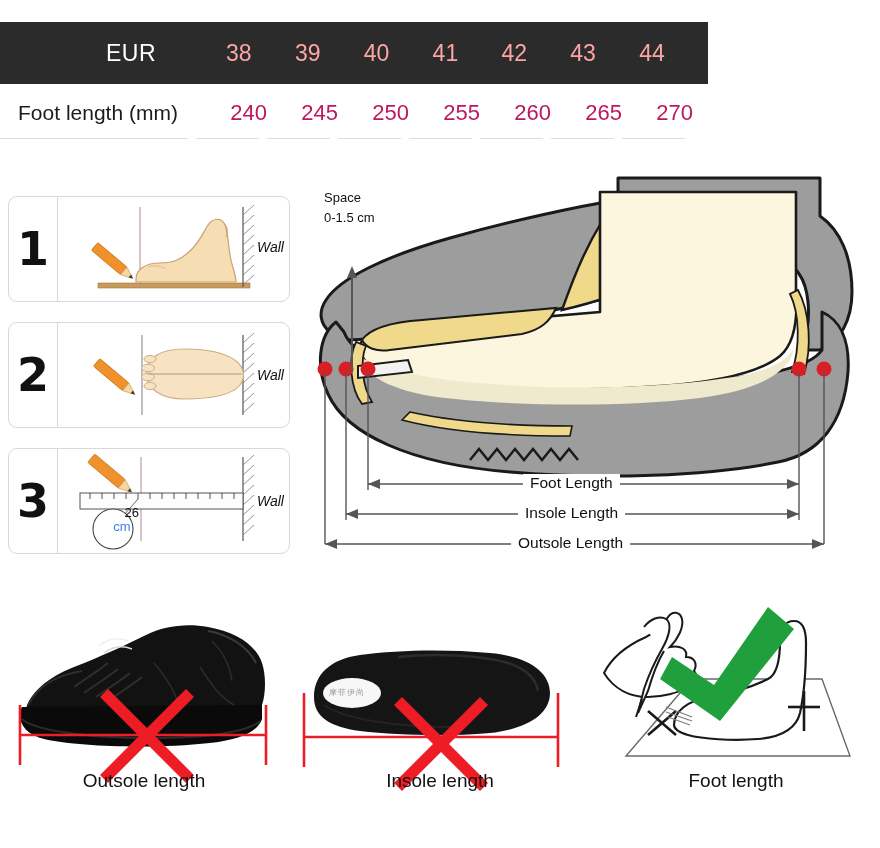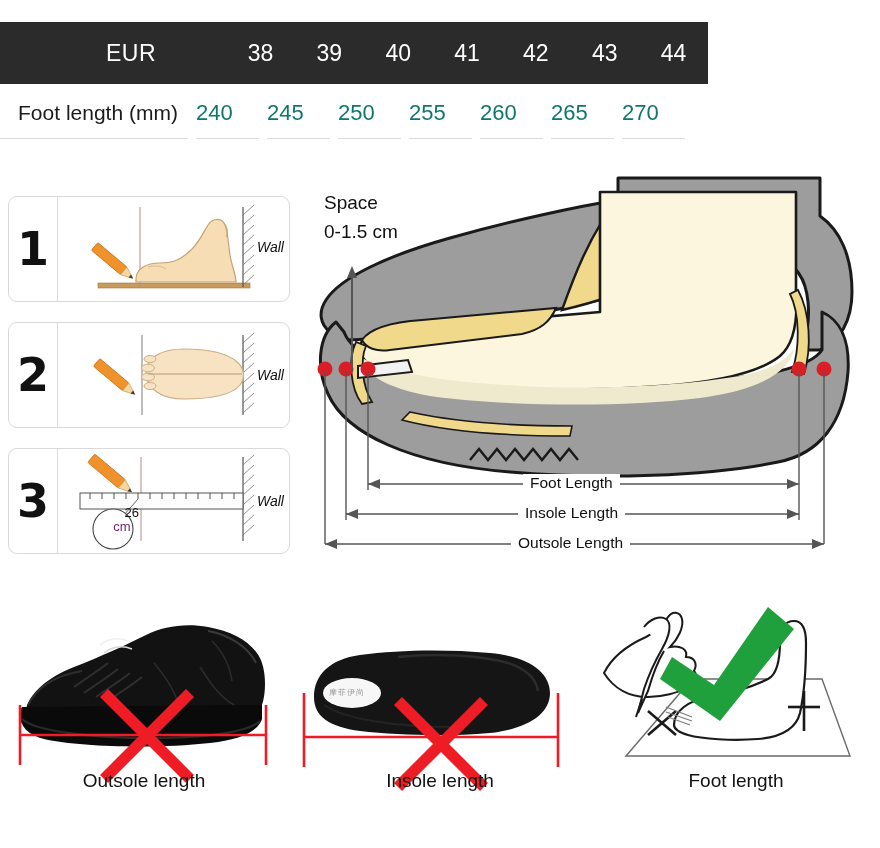--- a/index.html
+++ b/index.html
@@ -15,7 +15,7 @@
   .thead{
     background:#2b2b2b;height:62px;display:flex;align-items:center;
   }
-  .thead .cell{color:#ffffff;font-size:23px;text-align:center;}
+  .thead .cell{color:#fca5a5;font-size:23px;text-align:left;}
   .tbody{height:58px;display:flex;align-items:center;background:#fff;}
   .tbody .cell{color:#0f766e;font-size:22px;text-align:left;}
   .tbody .cell.lbl{color:#1b1b1b;font-size:21px;}

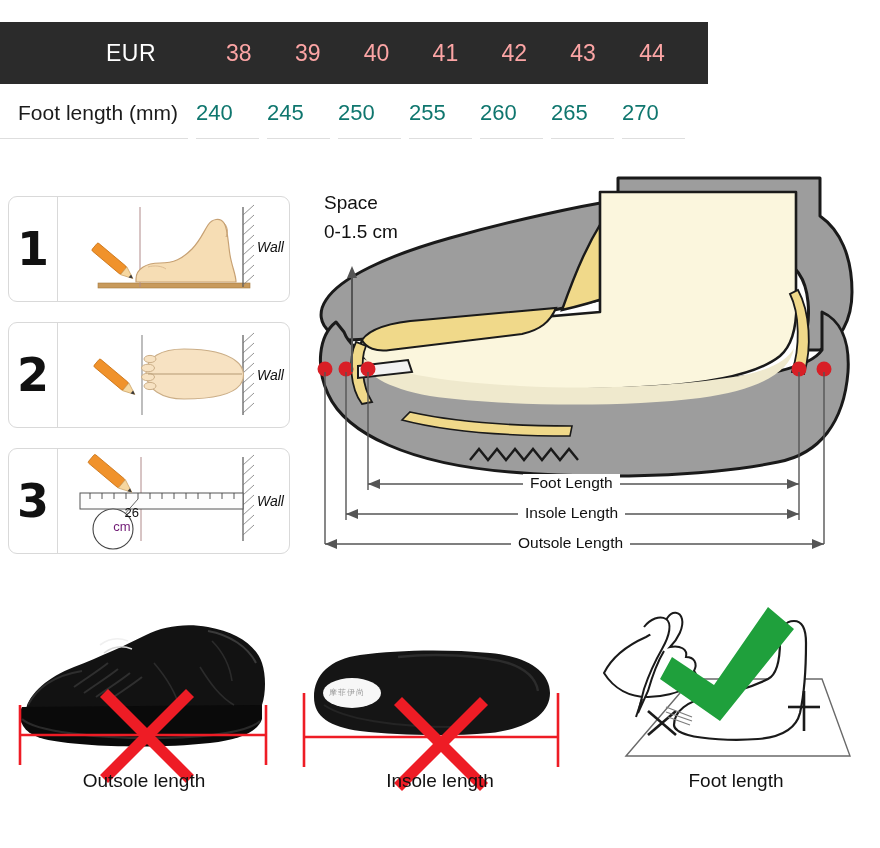--- a/index.html
+++ b/index.html
@@ -17,7 +17,7 @@
   }
   .thead .cell{color:#fca5a5;font-size:23px;text-align:left;}
   .tbody{height:58px;display:flex;align-items:center;background:#fff;}
-  .tbody .cell{color:#0f766e;font-size:22px;text-align:left;}
+  .tbody .cell{color:#be185d;font-size:22px;text-align:right;}
   .tbody .cell.lbl{color:#1b1b1b;font-size:21px;}
   .cell.lbl{width:196px;text-align:center;}
   .cell.val{width:71px;}

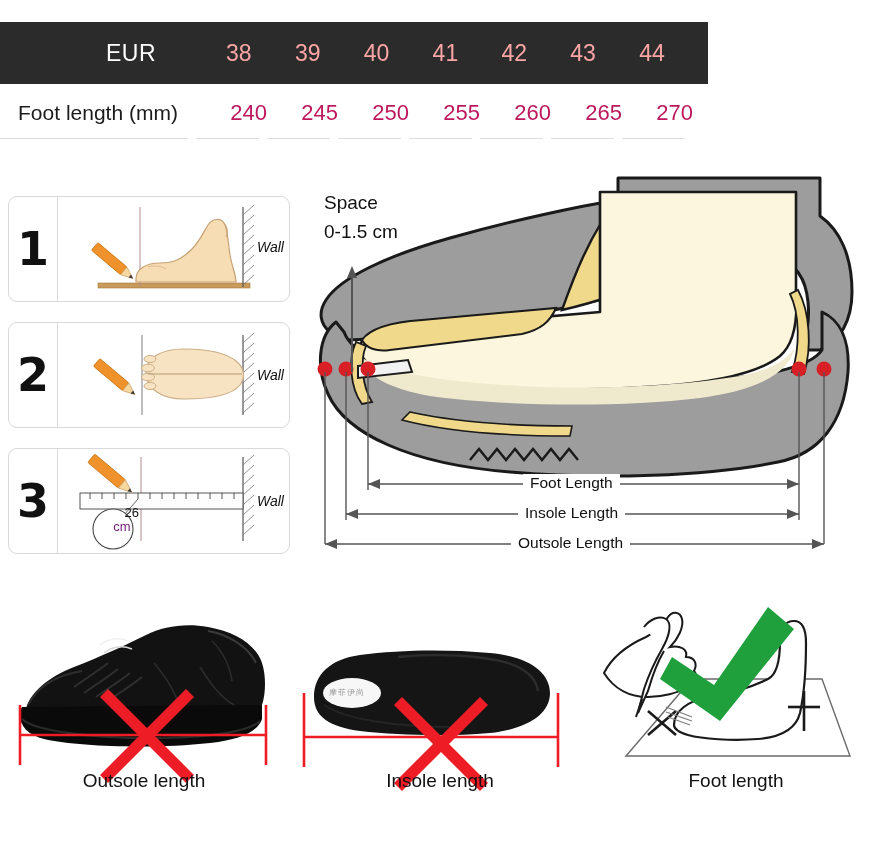--- a/index.html
+++ b/index.html
@@ -44,7 +44,7 @@
   
   .diagram{position:absolute;left:300px;top:172px;width:576px;height:400px;}
   .space-label{
-    position:absolute;left:24px;top:16px;font-size:19px;color:#111;line-height:1.55;
+    position:absolute;left:24px;top:16px;font-size:13px;color:#111;line-height:1.55;
   }
   .dim-labels{position:absolute;left:0;top:0;width:576px;height:400px;pointer-events:none;}
   .dim-text{

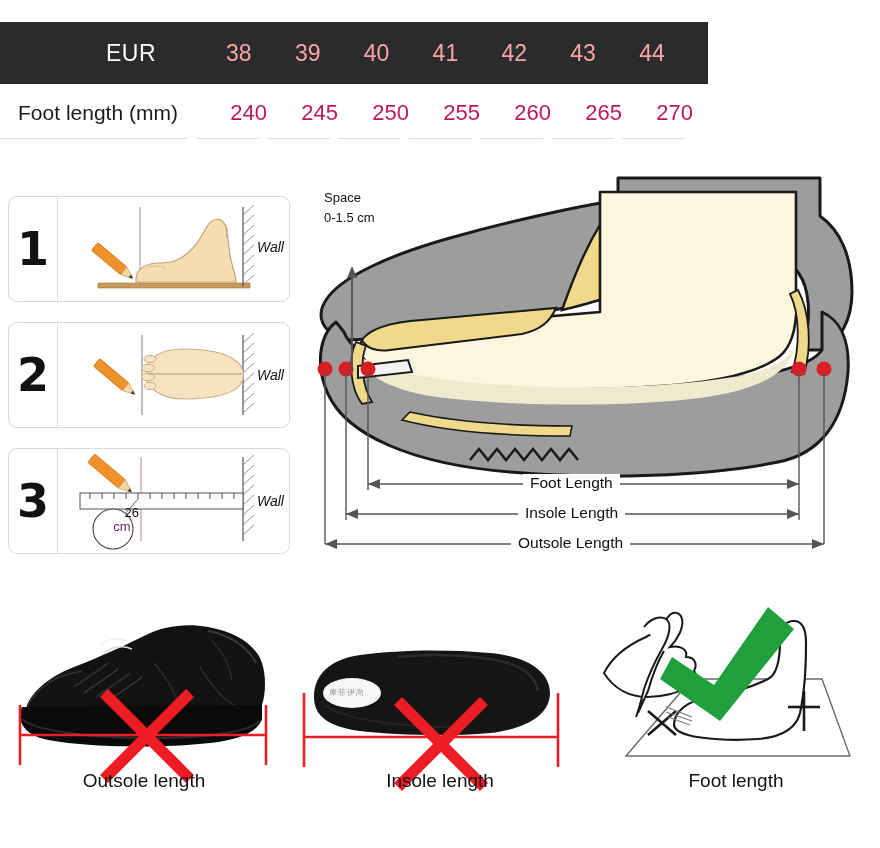--- a/index.html
+++ b/index.html
@@ -220,7 +220,7 @@
         <circle cx="55" cy="80" r="20" fill="#fff" stroke="#444" stroke-width="1.1"></circle>
       </svg>
       <span style="position:absolute;left:47px;top:57px;font-size:13px;color:#111;line-height:1.05;text-align:right;width:34px;">26</span>
-      <span style="position:absolute;left:47px;top:71px;font-size:13px;color:#701a75;line-height:1.05;text-align:center;width:34px;">cm</span>
+      <span style="position:absolute;left:47px;top:71px;font-size:13px;color:#3b82f6;line-height:1.05;text-align:center;width:34px;">cm</span>
       <span class="wallword" style="left:199px;top:44px;">Wall</span>
     </div>
   </div>

